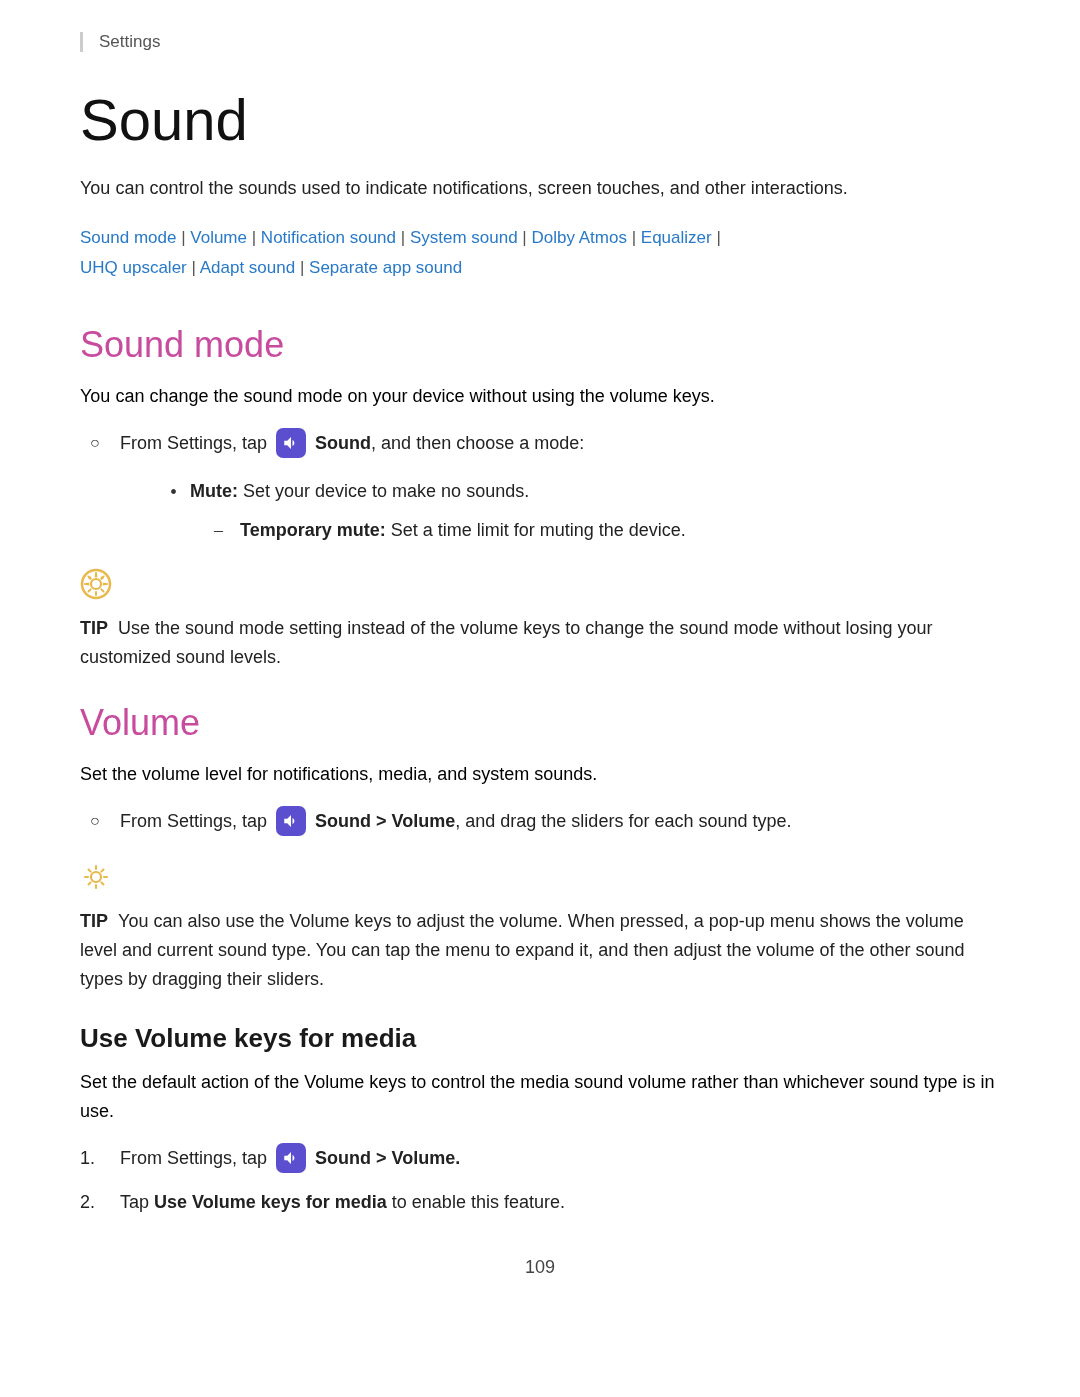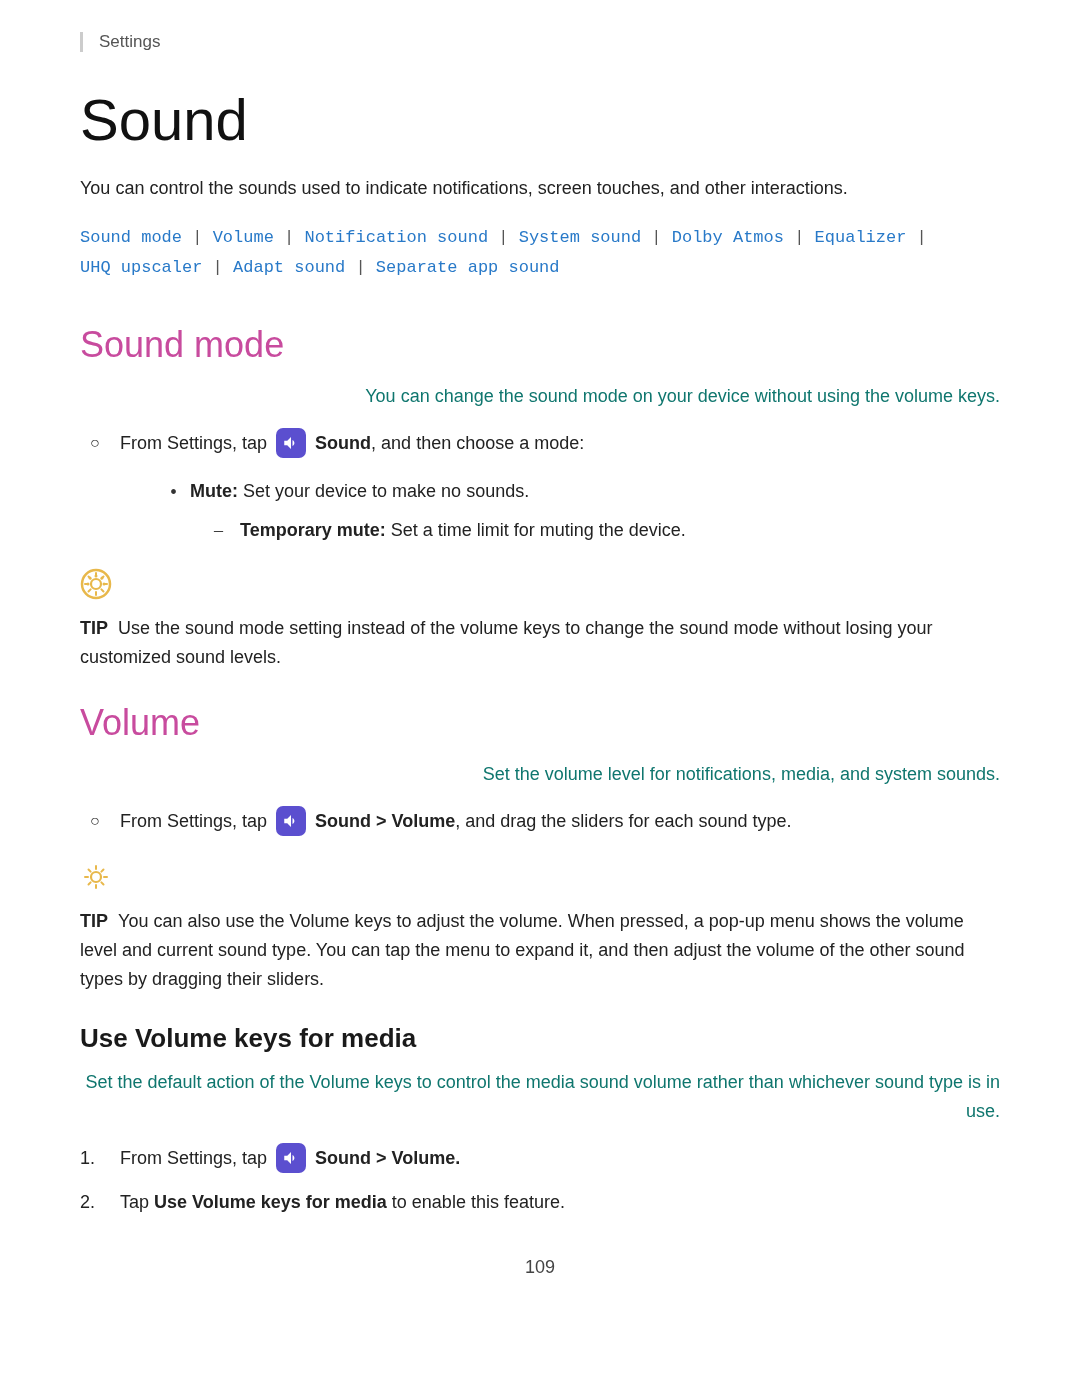--- a/index.html
+++ b/index.html
@@ -54,7 +54,7 @@
 
     .toc-links {
       font-size: 17px;
-      font-family: Liberation Mono, monospace;
+      font-family: Liberation Sans, sans-serif;
       line-height: 1.8;
       margin-bottom: 40px;
       color: #2879c8;

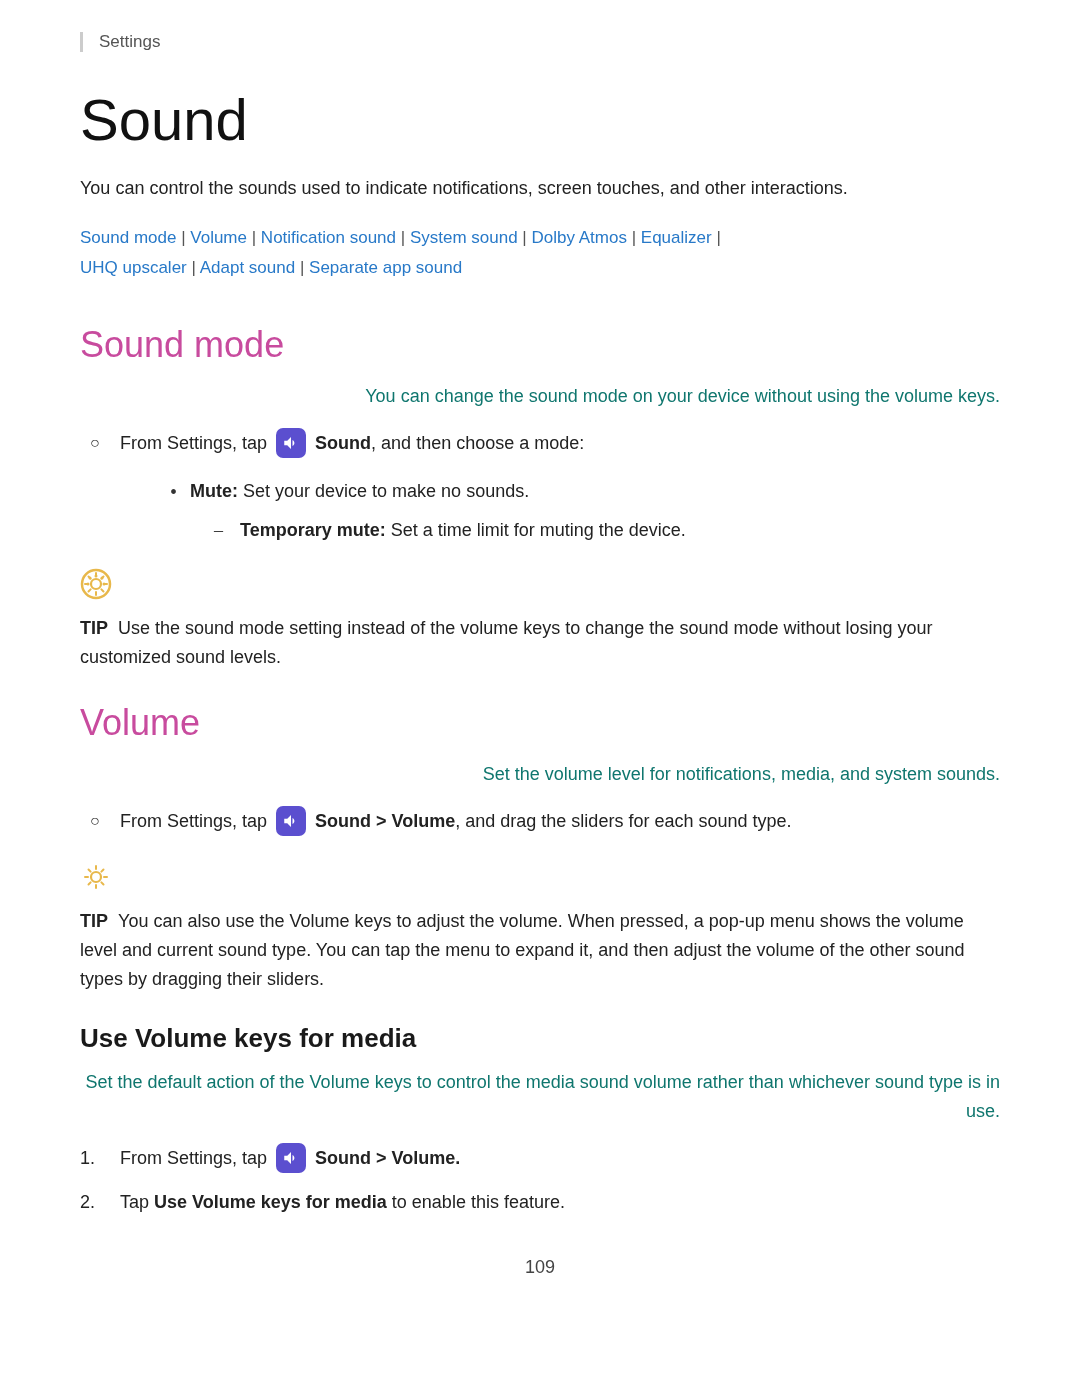--- a/index.html
+++ b/index.html
@@ -90,10 +90,9 @@
     .section-description {
       font-size: 18px;
       font-family: Arial, sans-serif;
-      color: #0f766e;
+      color: #000000;
       line-height: 1.6;
       margin-bottom: 18px;
-      text-align: right;
     }
 
     .instruction-list {

